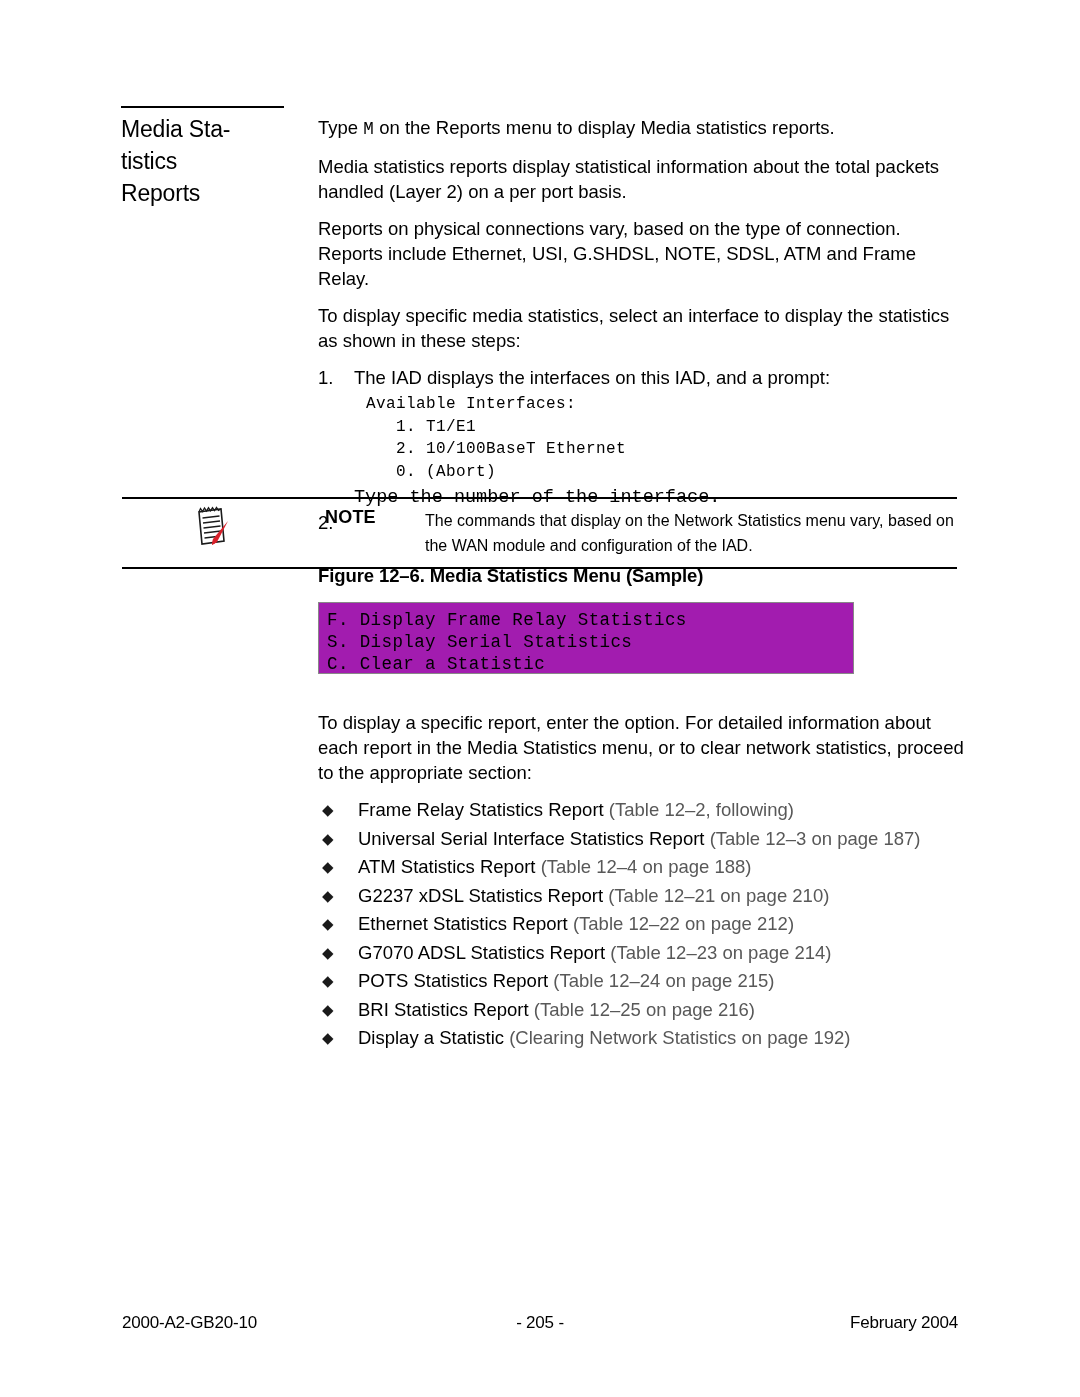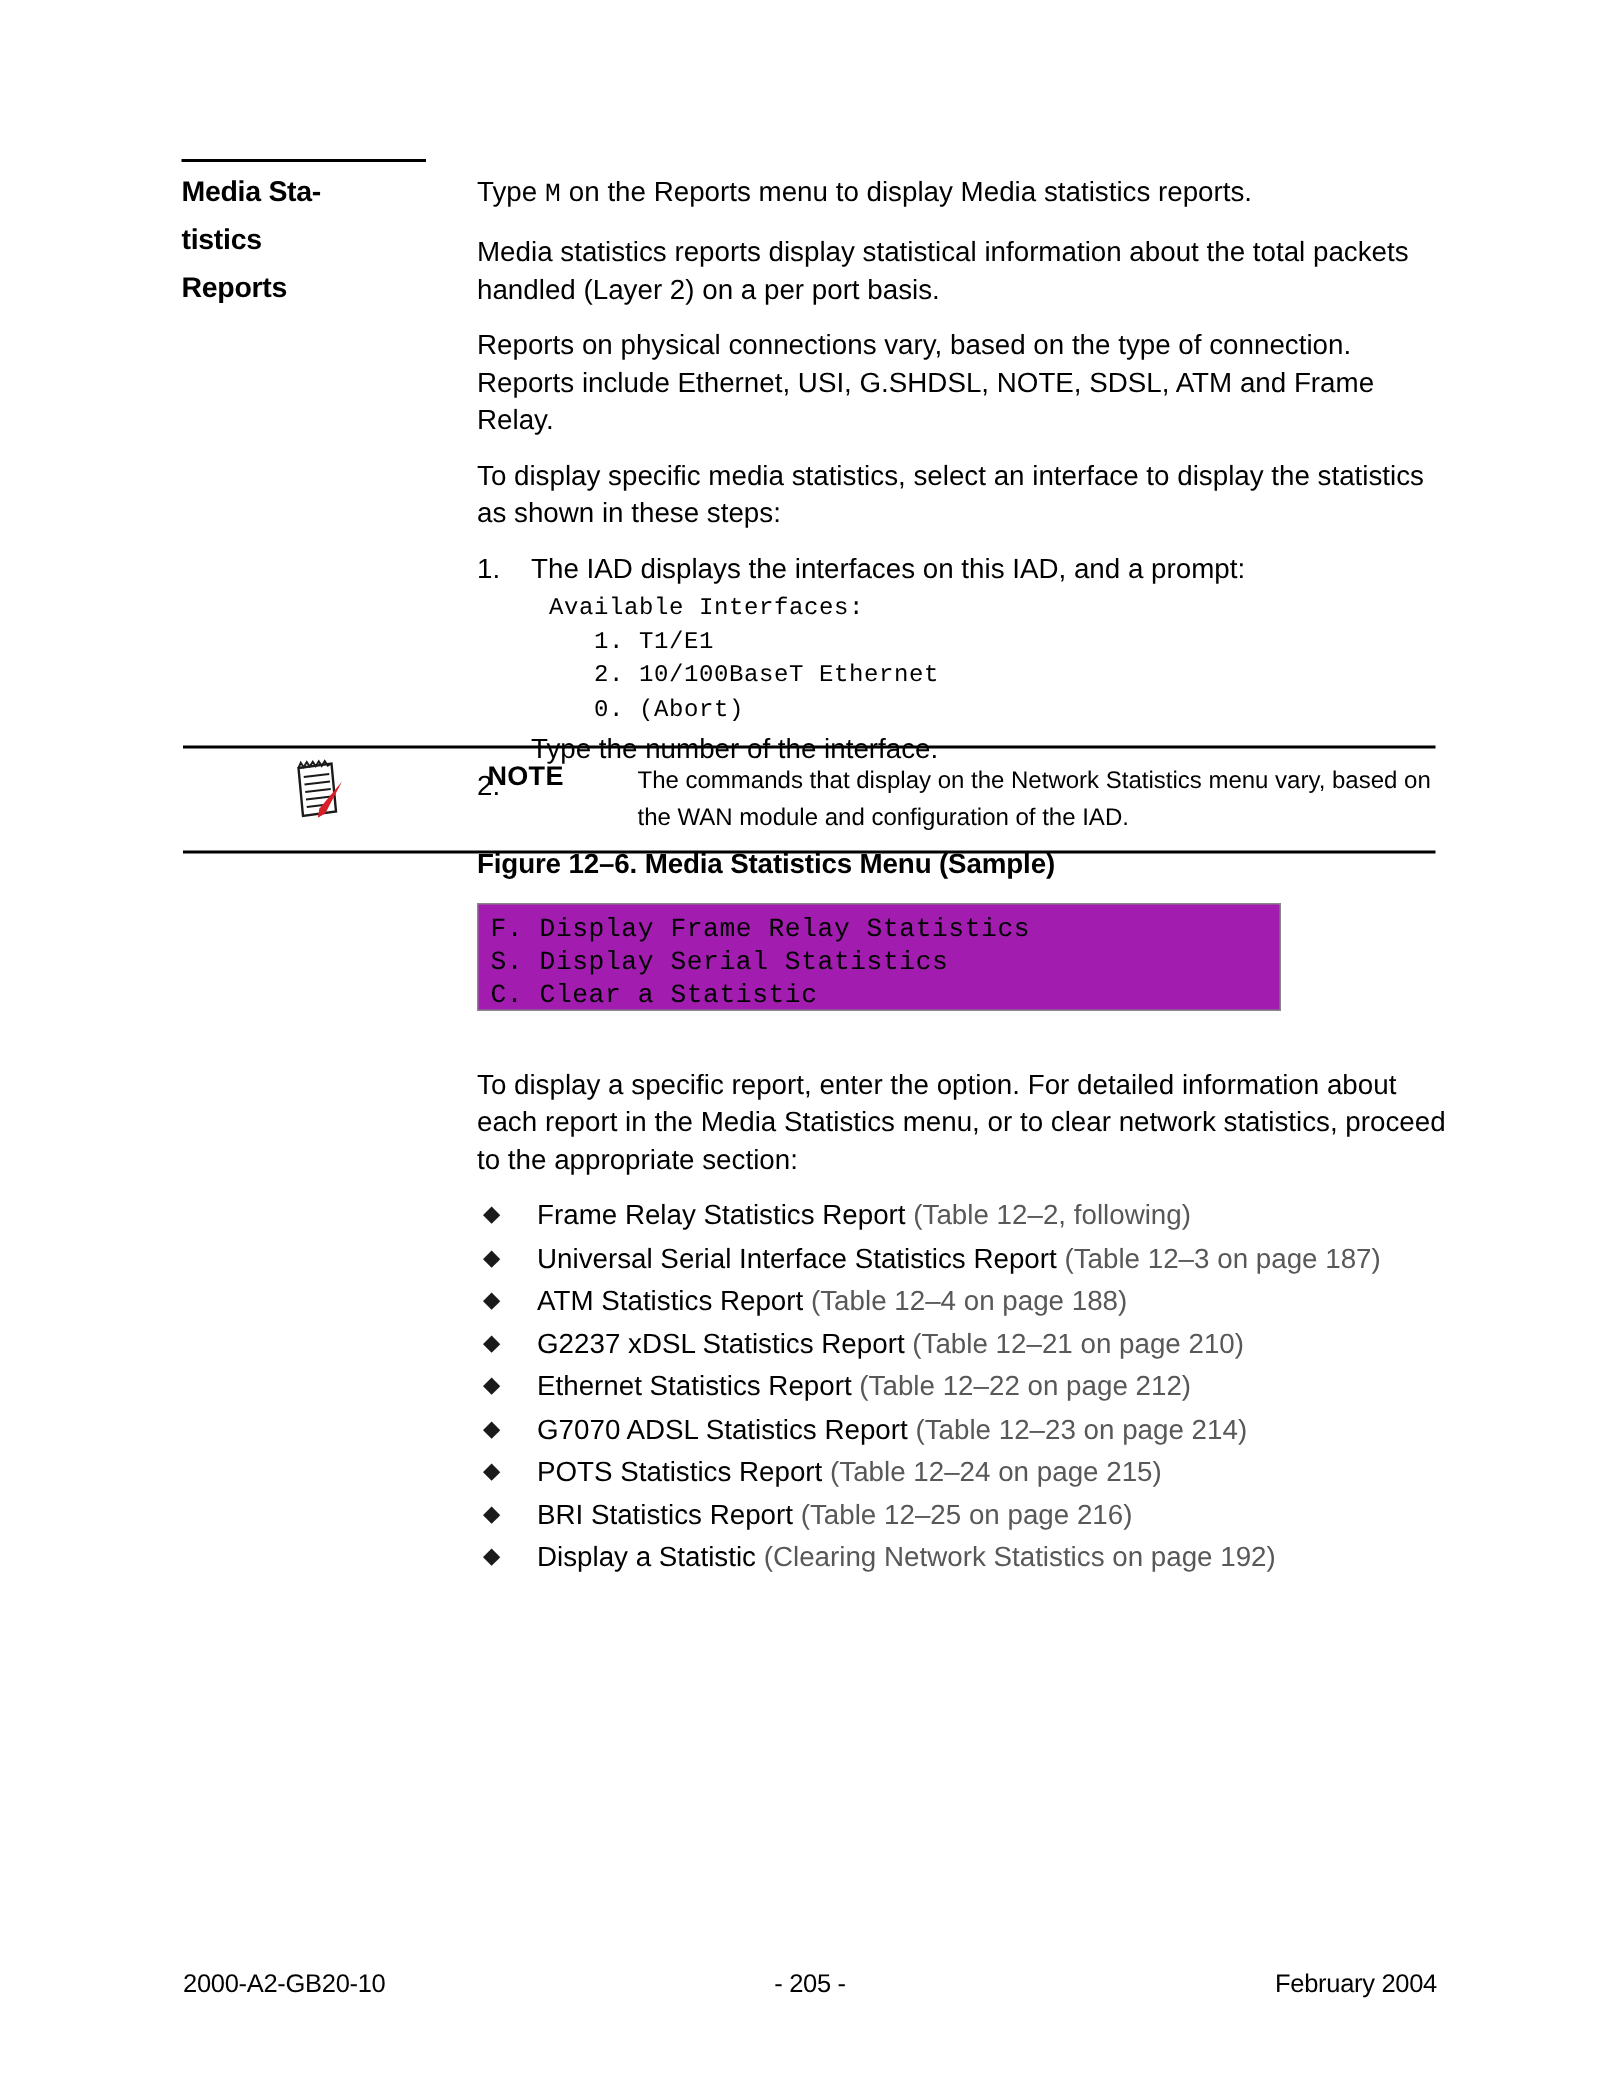--- a/index.html
+++ b/index.html
@@ -33,8 +33,8 @@
     left: 121px;
     top: 113px;
     width: 180px;
-    font-size: 19px;
-    font-weight: bold;
+    font-size: 23px;
+    font-weight: normal;
     line-height: 32px;
     letter-spacing: -0.2px;
   }

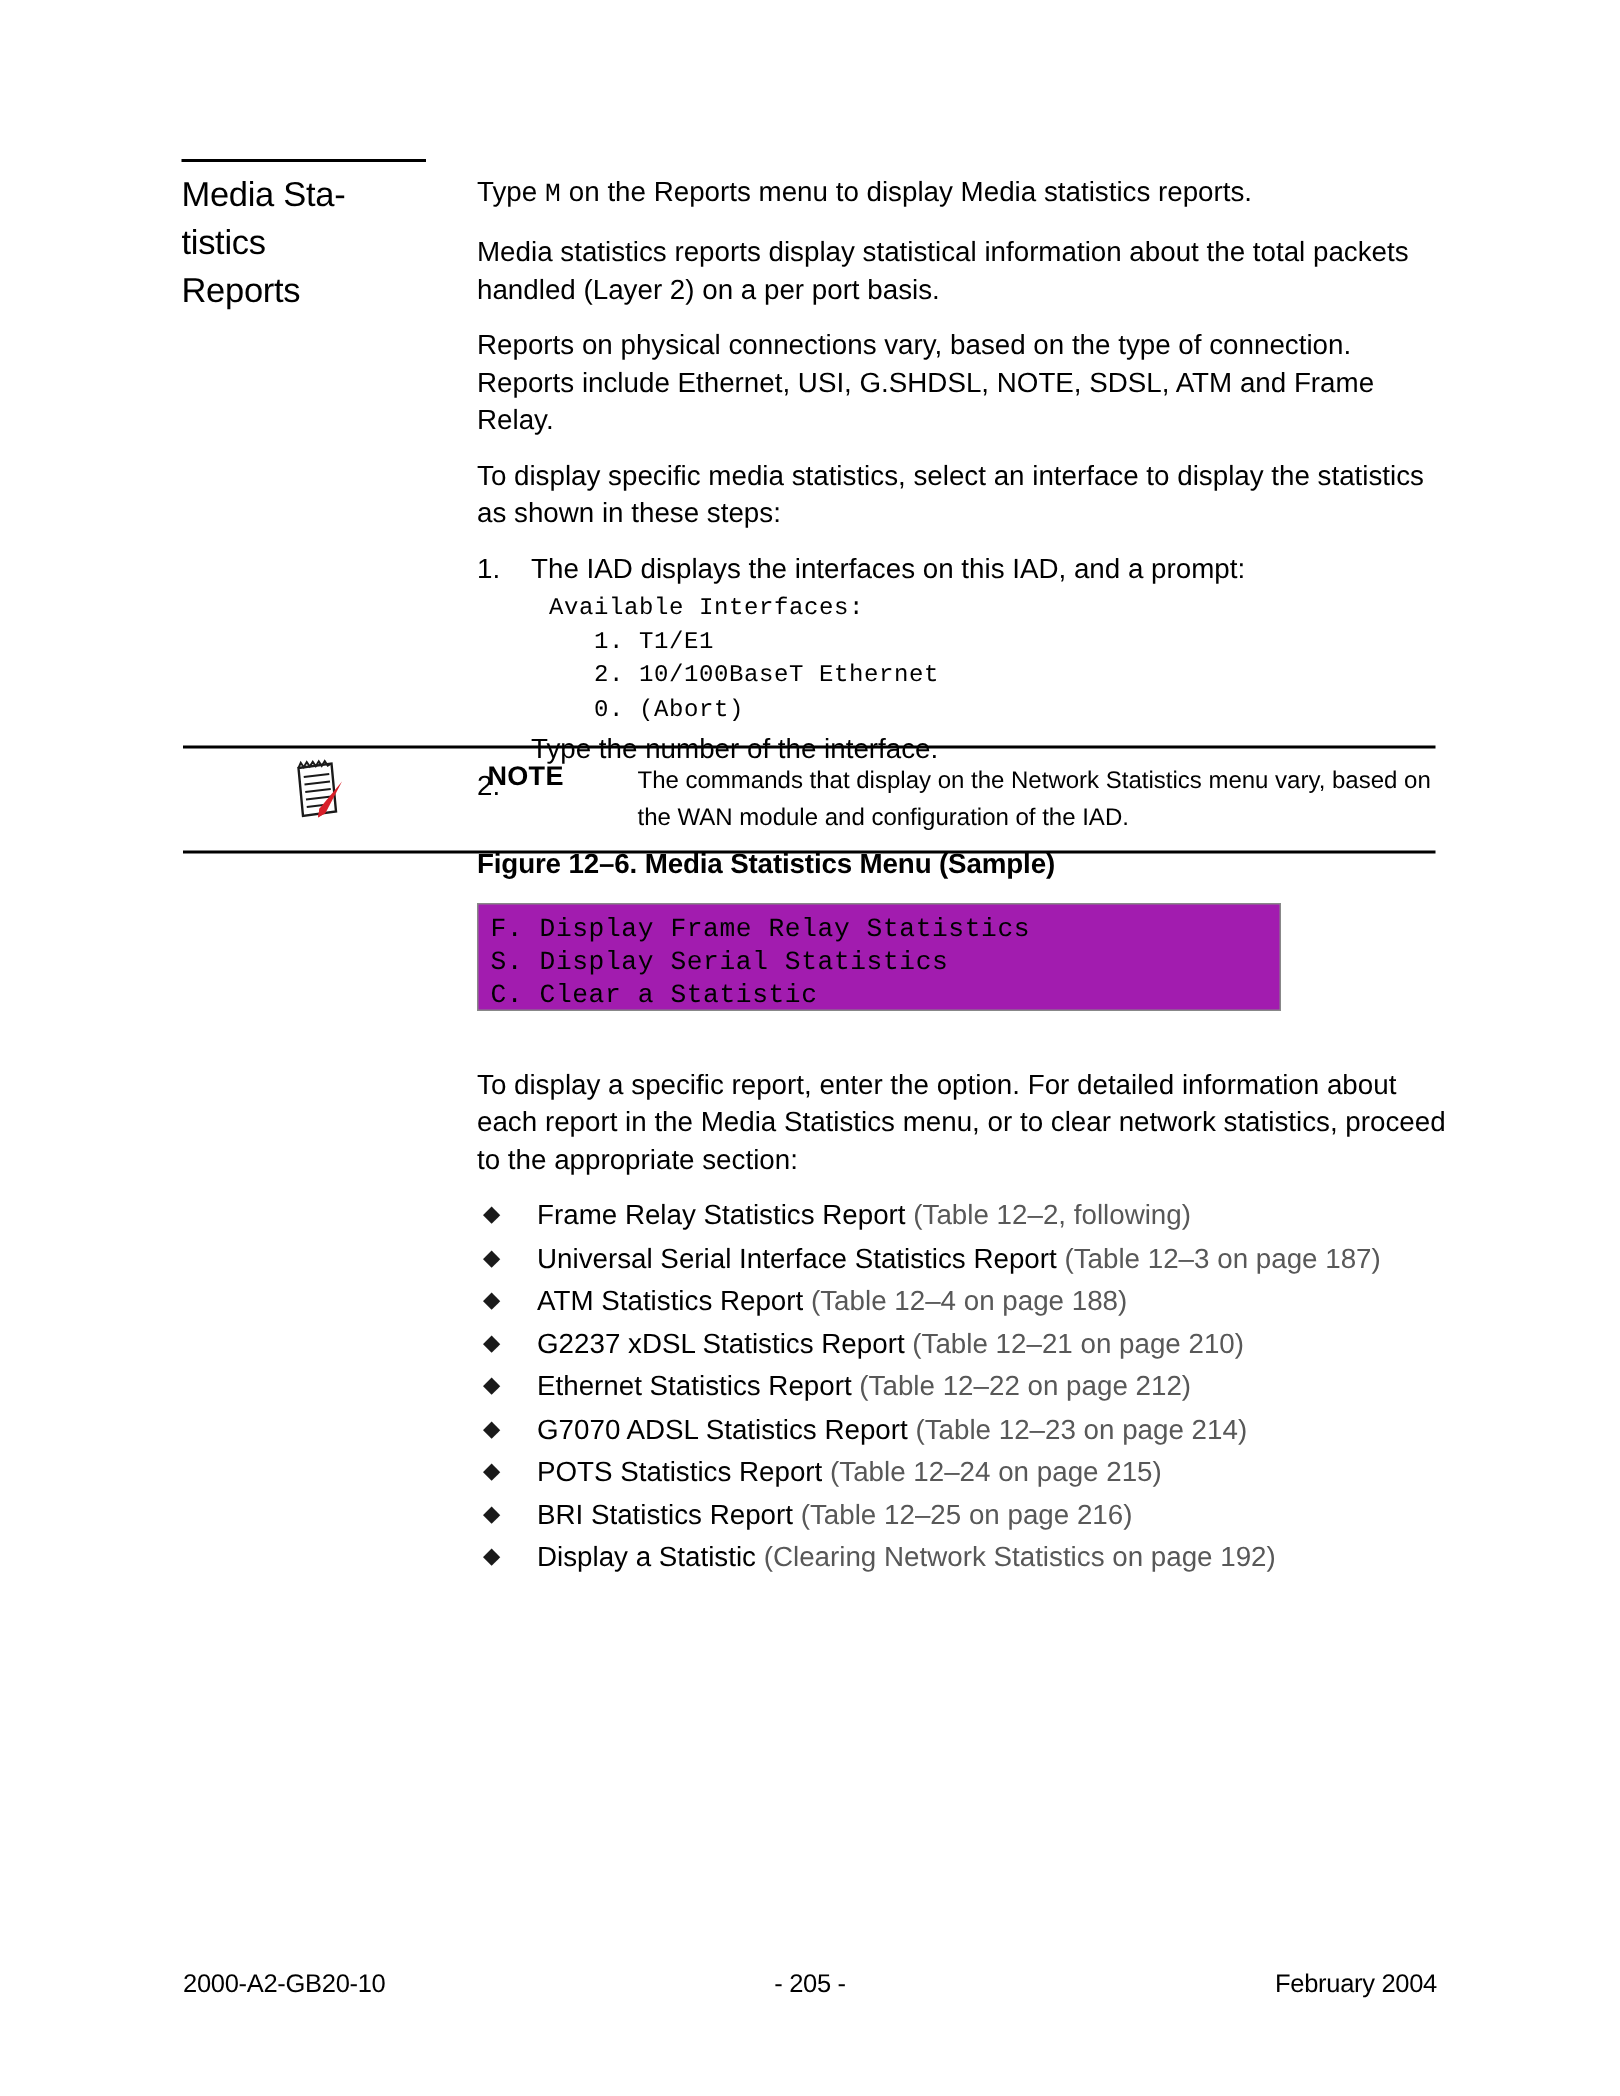--- a/index.html
+++ b/index.html
@@ -90,6 +90,7 @@
     font-size: 18.5px;
     line-height: 25px;
     margin-top: 1px;
+    font-family: Liberation Mono, monospace;
   }
 
   

